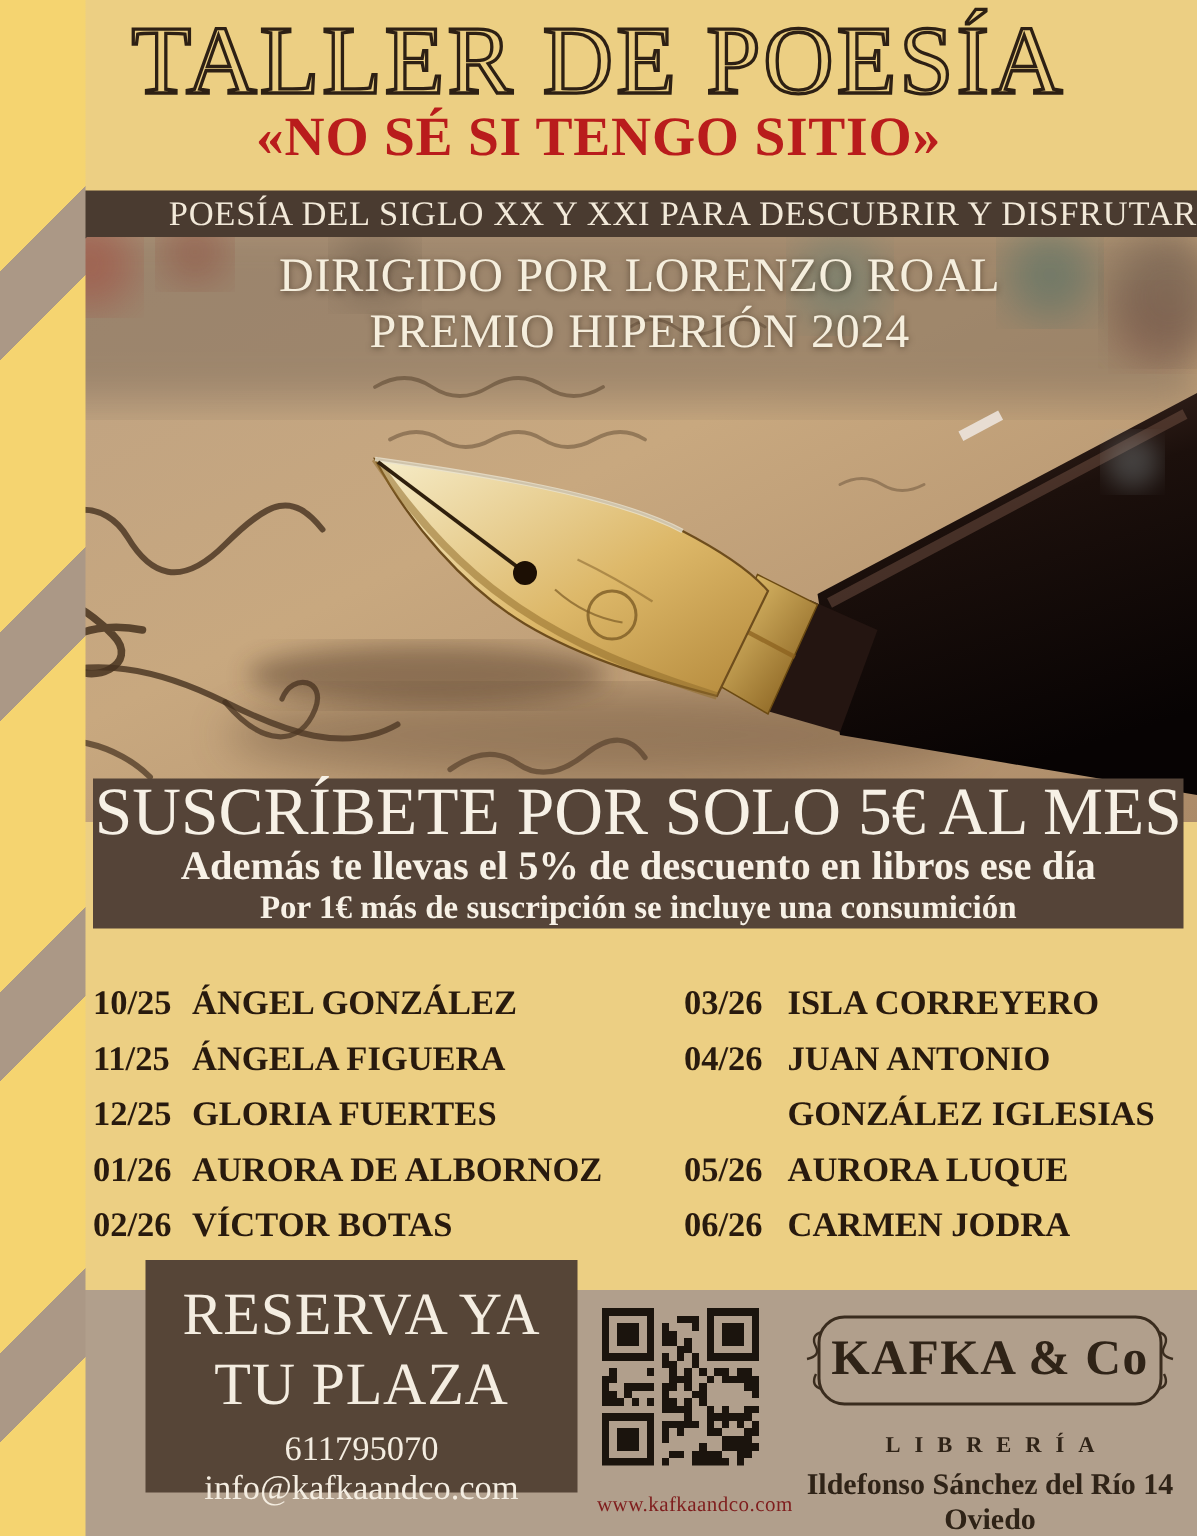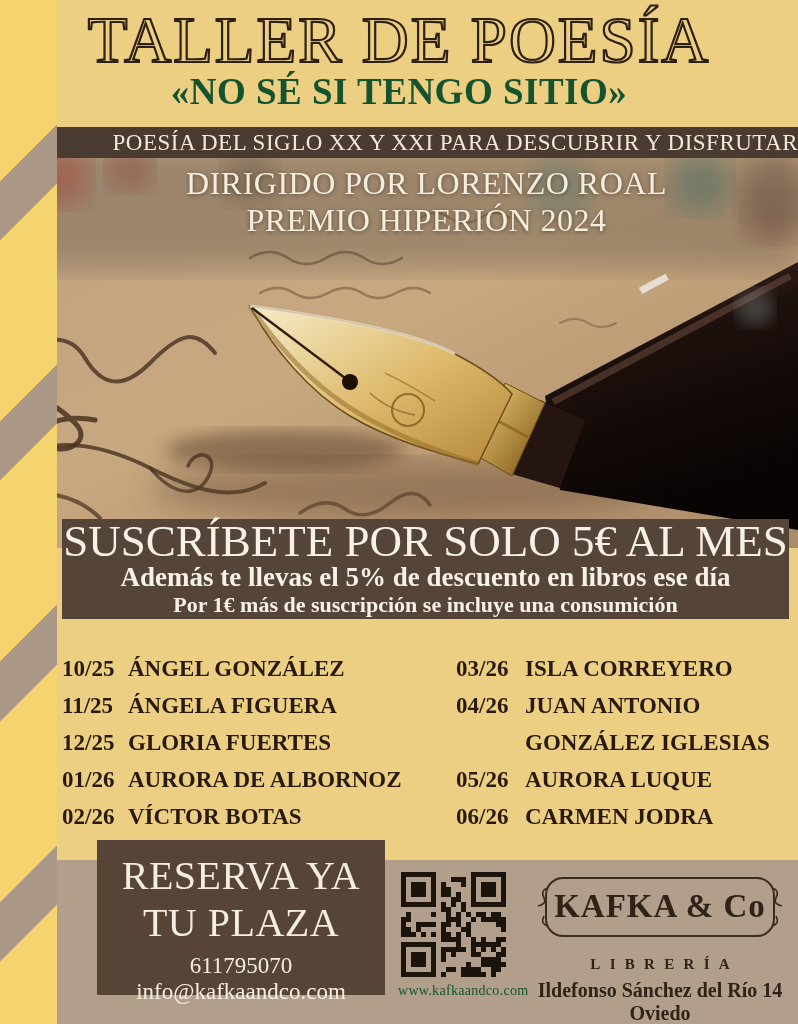--- a/index.html
+++ b/index.html
@@ -11,7 +11,7 @@
   .title-svg{position:absolute;left:0;top:2px;z-index:3;}
   .subtitle{
     position:absolute;left:0;top:70px;width:100%;text-align:center;z-index:3;
-    font-size:37px;font-weight:700;color:#14532d;letter-spacing:.5px;
+    font-size:37px;font-weight:700;color:#b91c1c;letter-spacing:.5px;
   }
   
   .tagline-band{

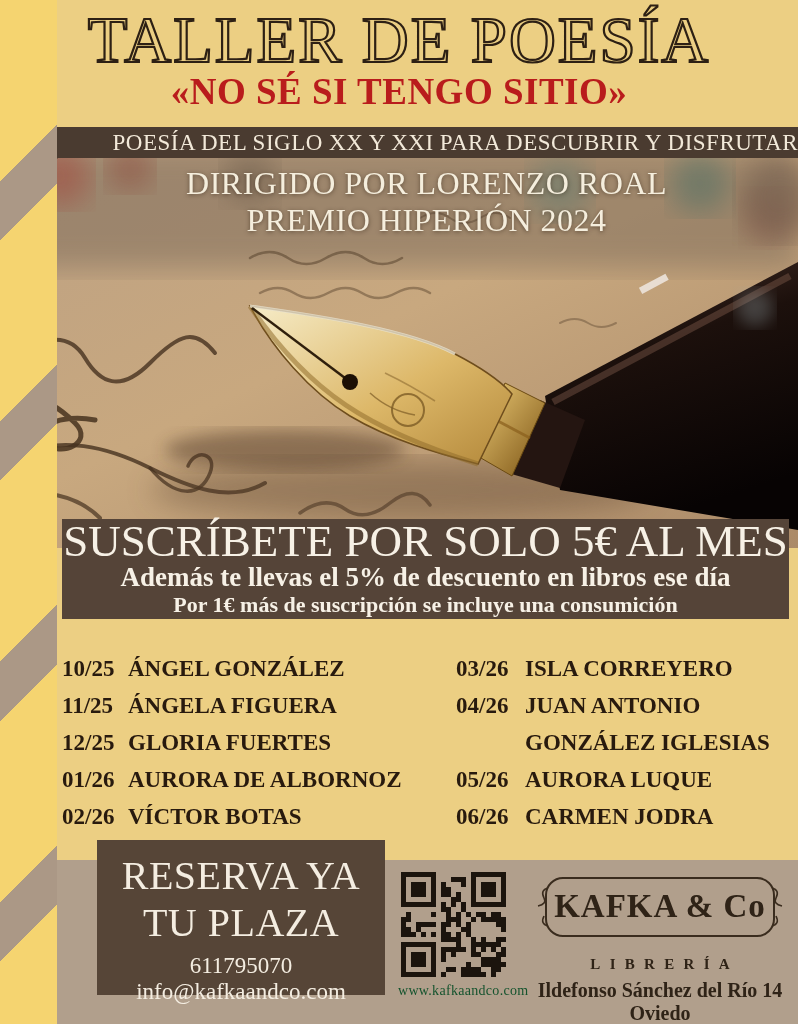--- a/index.html
+++ b/index.html
@@ -63,7 +63,7 @@
   .reserve-phone{font-size:23px;line-height:27px;margin-top:6px;}
   .reserve-email{font-size:23px;line-height:26px;}
   .qr-wrap{position:absolute;left:398px;top:872px;width:110px;text-align:center;z-index:6;}
-  .qr-caption{font-size:14px;color:#14532d;margin-top:2px;letter-spacing:.3px;}
+  .qr-caption{font-size:14px;color:#7f1d1d;margin-top:14px;letter-spacing:.3px;}
   .logo-wrap{position:absolute;left:532px;top:874px;width:256px;text-align:center;
     z-index:6;color:#2f2317;}
   .logo-frame{position:relative;width:256px;height:68px;}

